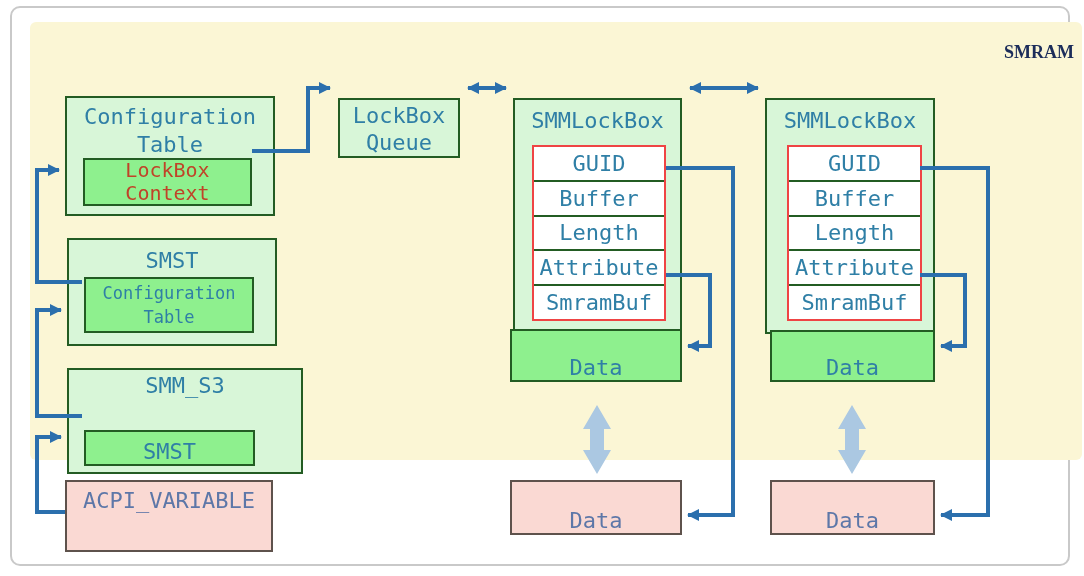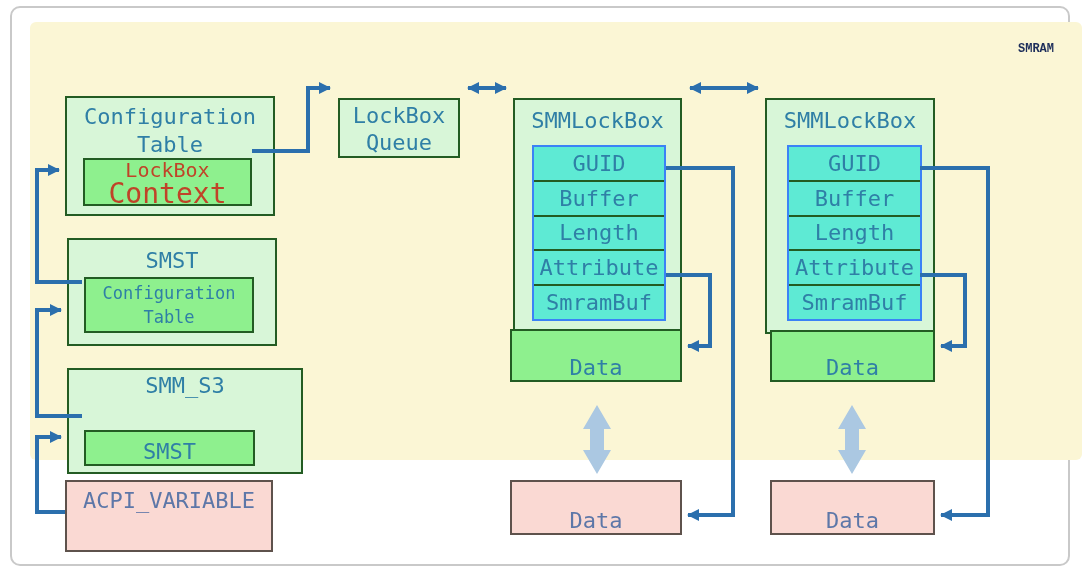--- a/index.html
+++ b/index.html
@@ -16,9 +16,9 @@
     background:#fbf6d5;border-radius:6px;
   }
   .smram-label{
-    position:absolute;right:28px;top:20px;
-    font-family:Liberation Mono, monospace;
-    font-weight:bold;font-size:12px;color:#1c2d5a;
+    position:absolute;right:8px;top:20px;
+    font-family:Liberation Serif, serif;
+    font-weight:bold;font-size:18px;color:#1c2d5a;
   }
   .box{position:absolute;box-sizing:border-box;text-align:center;z-index:2;}
   .g-light{background:#d8f6d8;border:2px solid #235c23;margin-top:26px;}

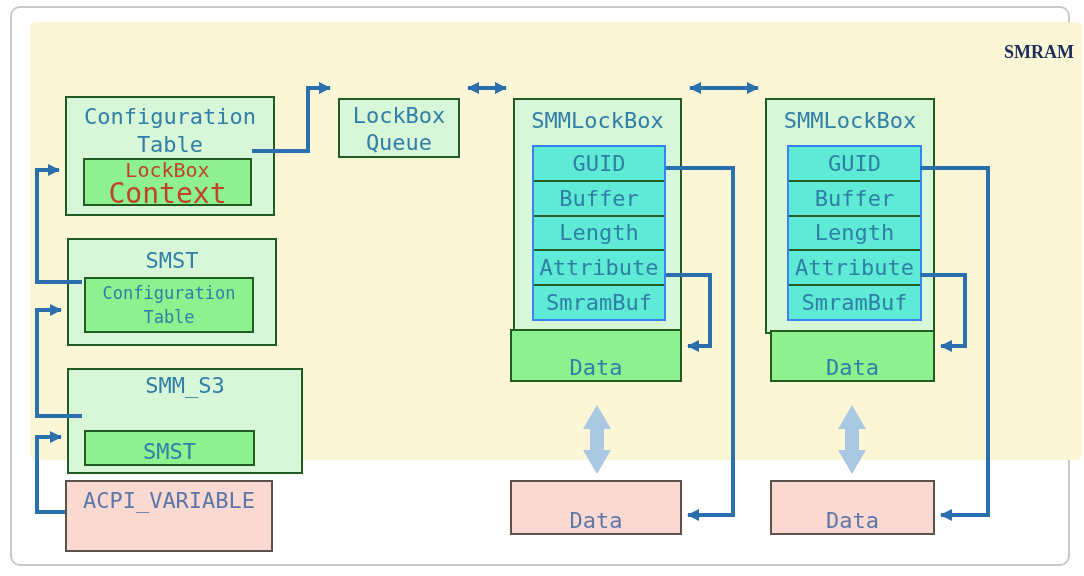--- a/index.html
+++ b/index.html
@@ -31,7 +31,7 @@
   .center{display:flex;align-items:flex-end;justify-content:center;}
   .col{display:flex;flex-direction:column;align-items:center;justify-content:center;}
   .field-table{
-    position:absolute;box-sizing:border-box;border:2px solid #3b82f6;background:#5eead4;
+    position:absolute;box-sizing:border-box;border:2px solid #ef4444;background:#ffffff;
     display:flex;flex-direction:column;
   }
   .field-row{

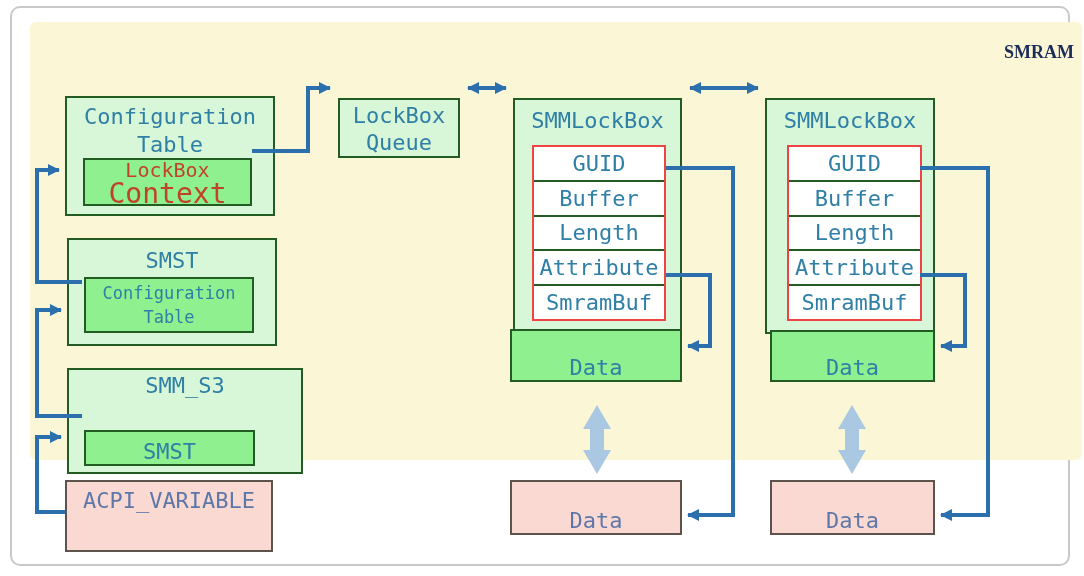--- a/index.html
+++ b/index.html
@@ -58,7 +58,7 @@
     </div>
     <div class="box g-bright col" style="left:16px;top:60px;width:169px;height:48px;">
       <div class="red" style="font-size:20px;line-height:23px;">LockBox</div>
-      <div class="red" style="font-size:28px;line-height:23px;">Context</div>
+      <div class="red" style="font-size:20px;line-height:23px;">Context</div>
     </div>
   </div>
 

